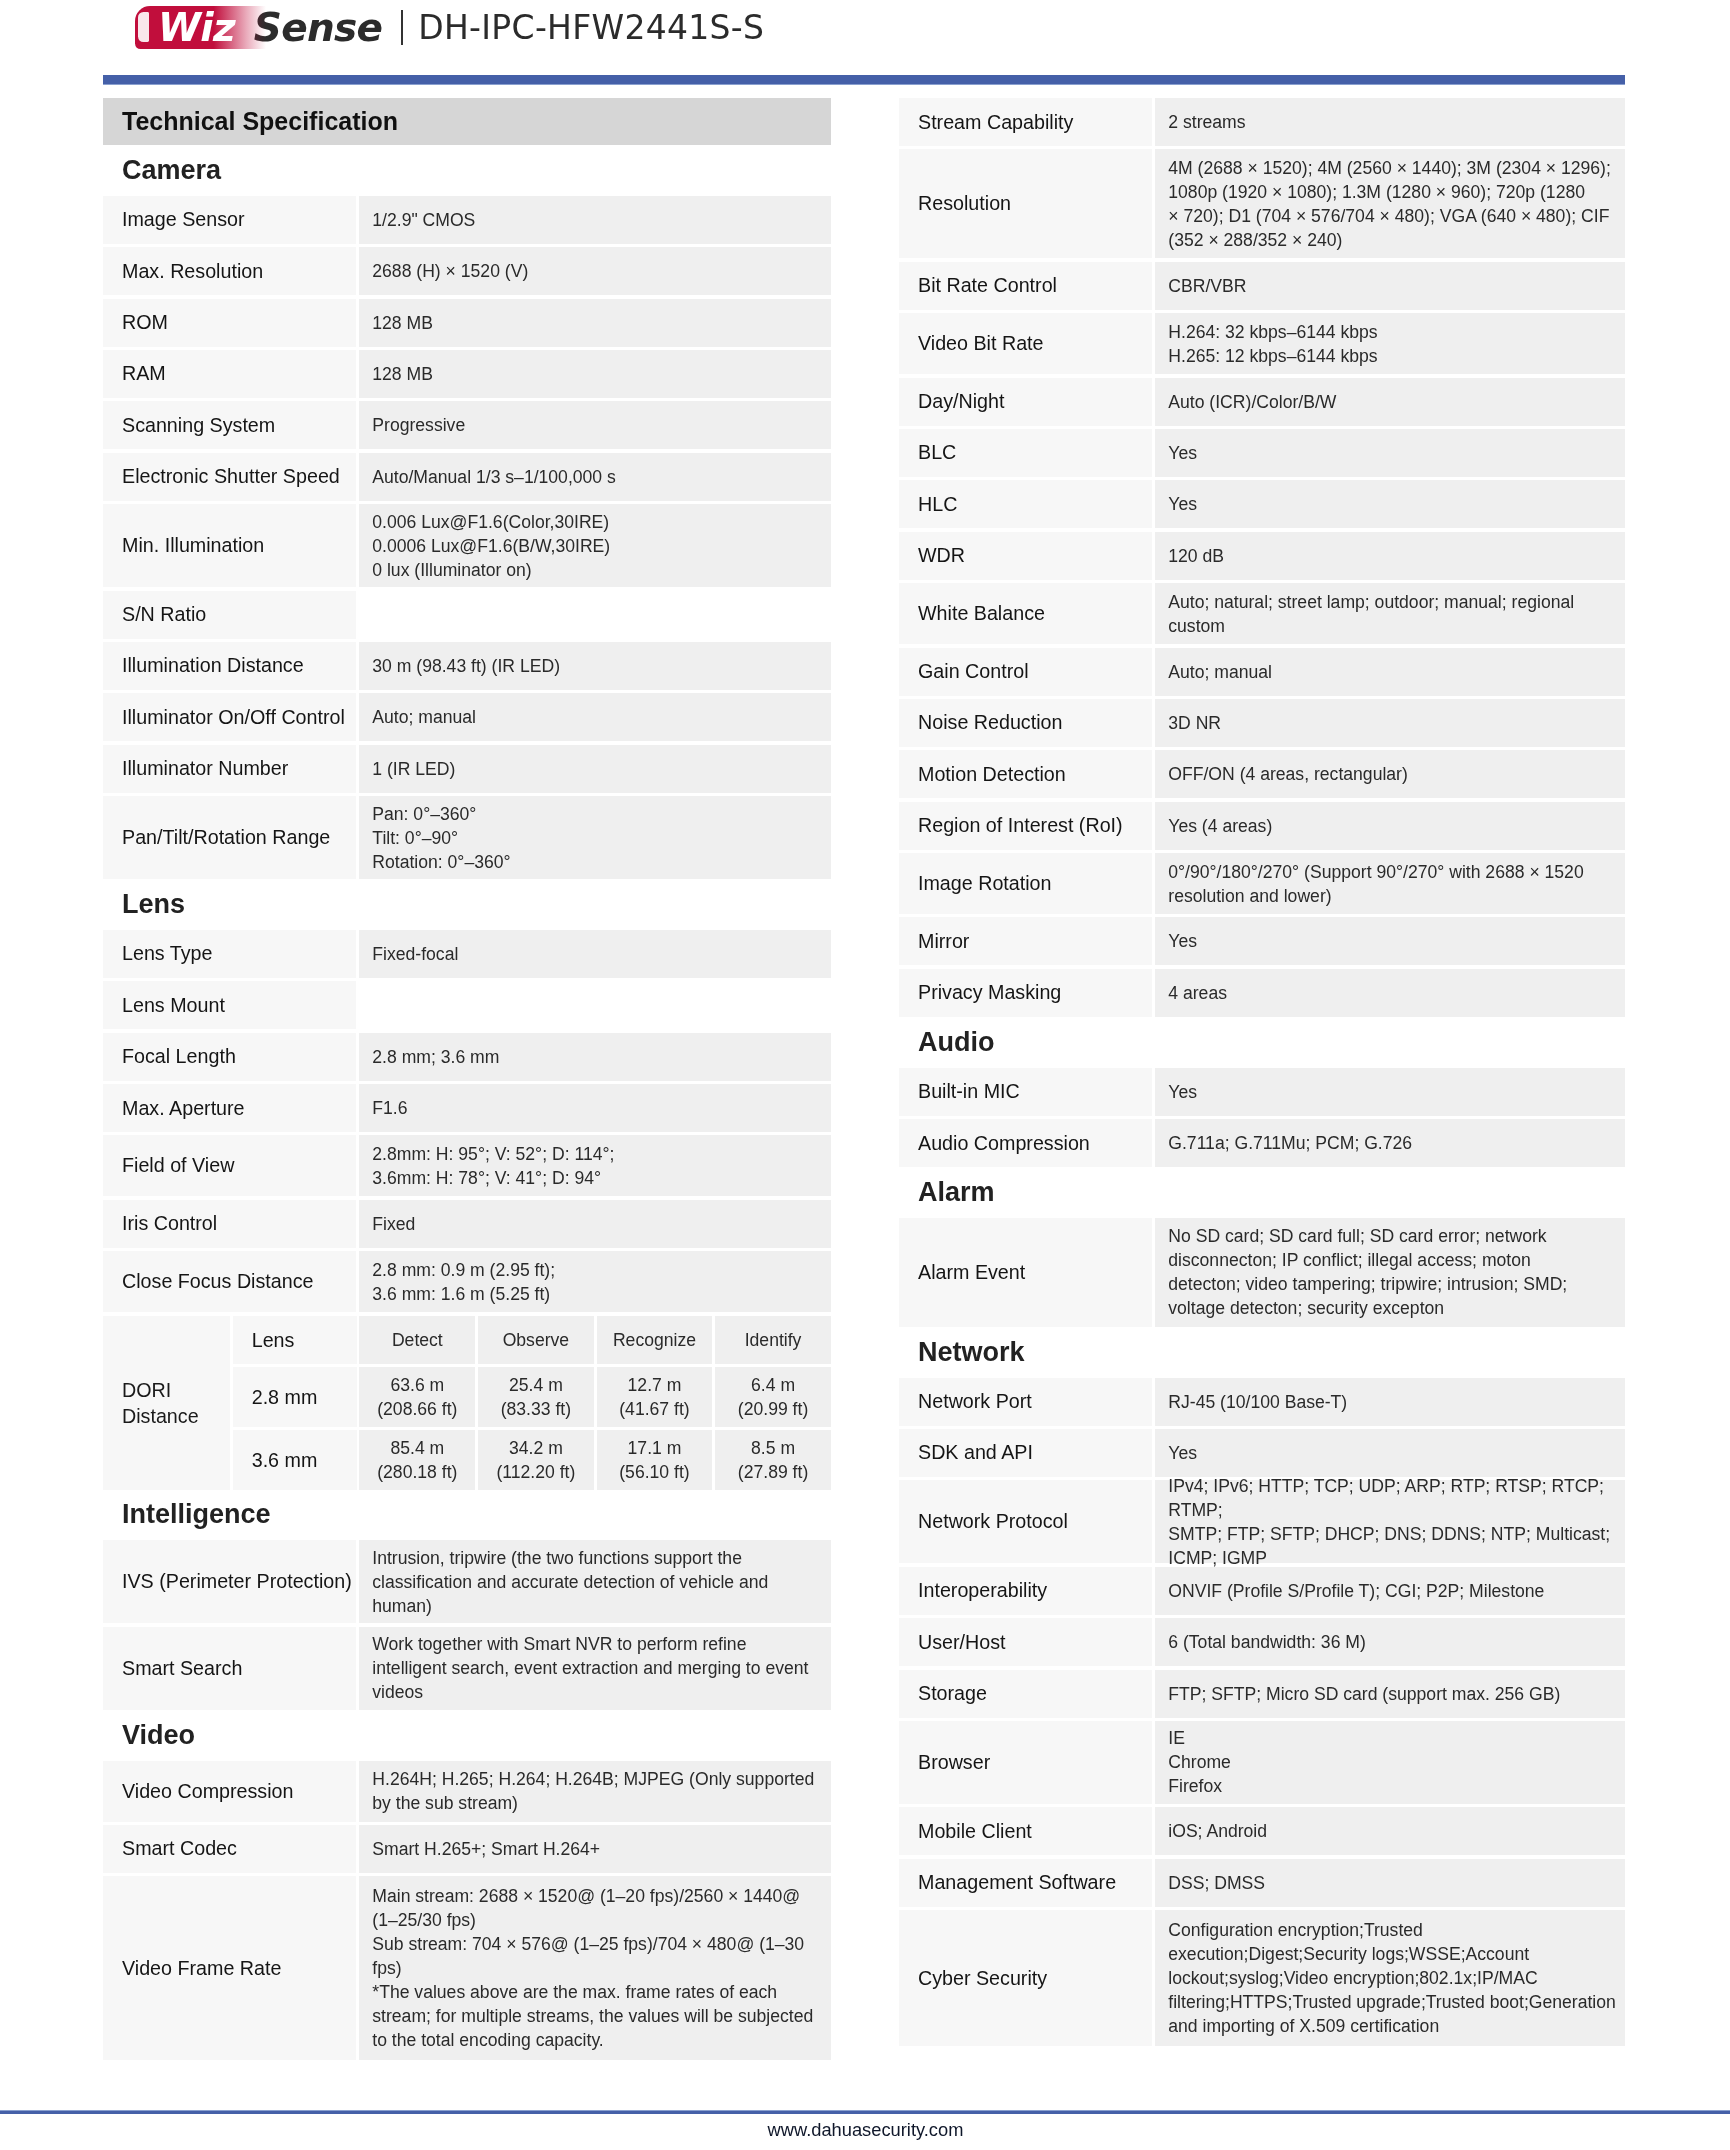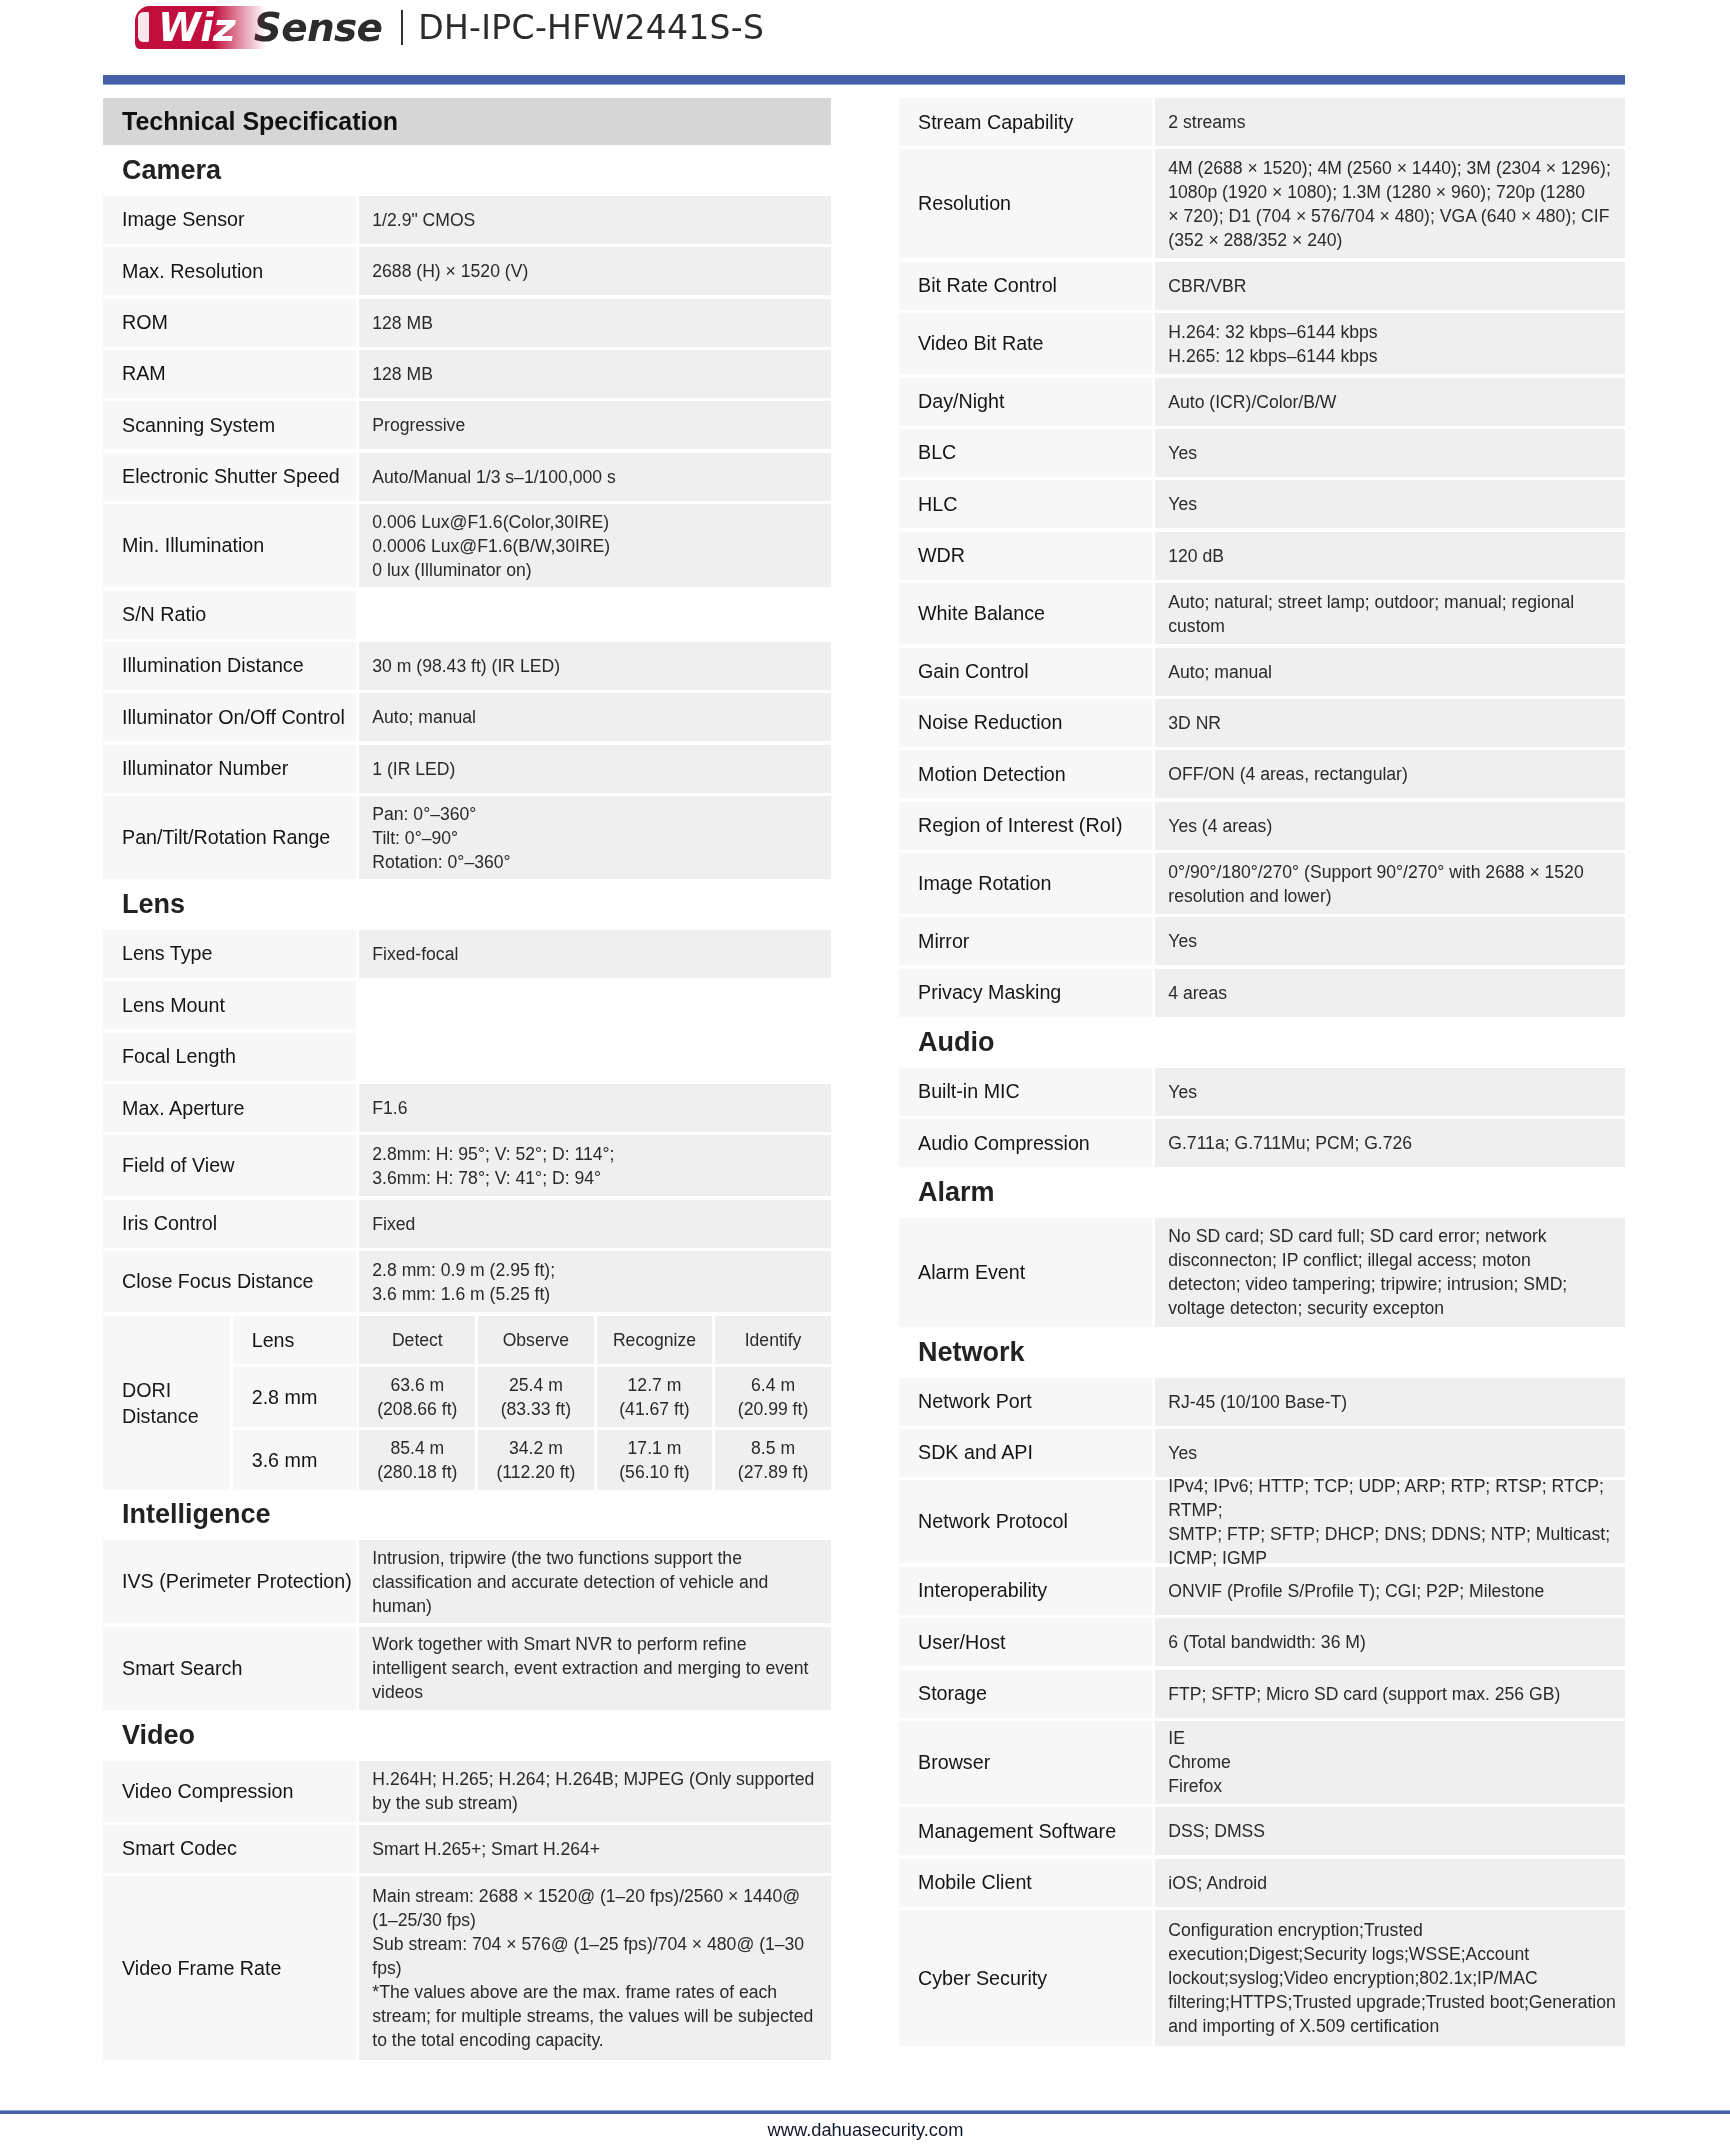--- a/index.html
+++ b/index.html
@@ -150,6 +150,9 @@
       </div>
       <div class="row h1">
         <div class="label">Focal Length</div>
+        <div class="value">
+          <div>2.8 mm; 3.6 mm</div>
+        </div>
       </div>
       <div class="row h1">
         <div class="label">Max. Aperture</div>

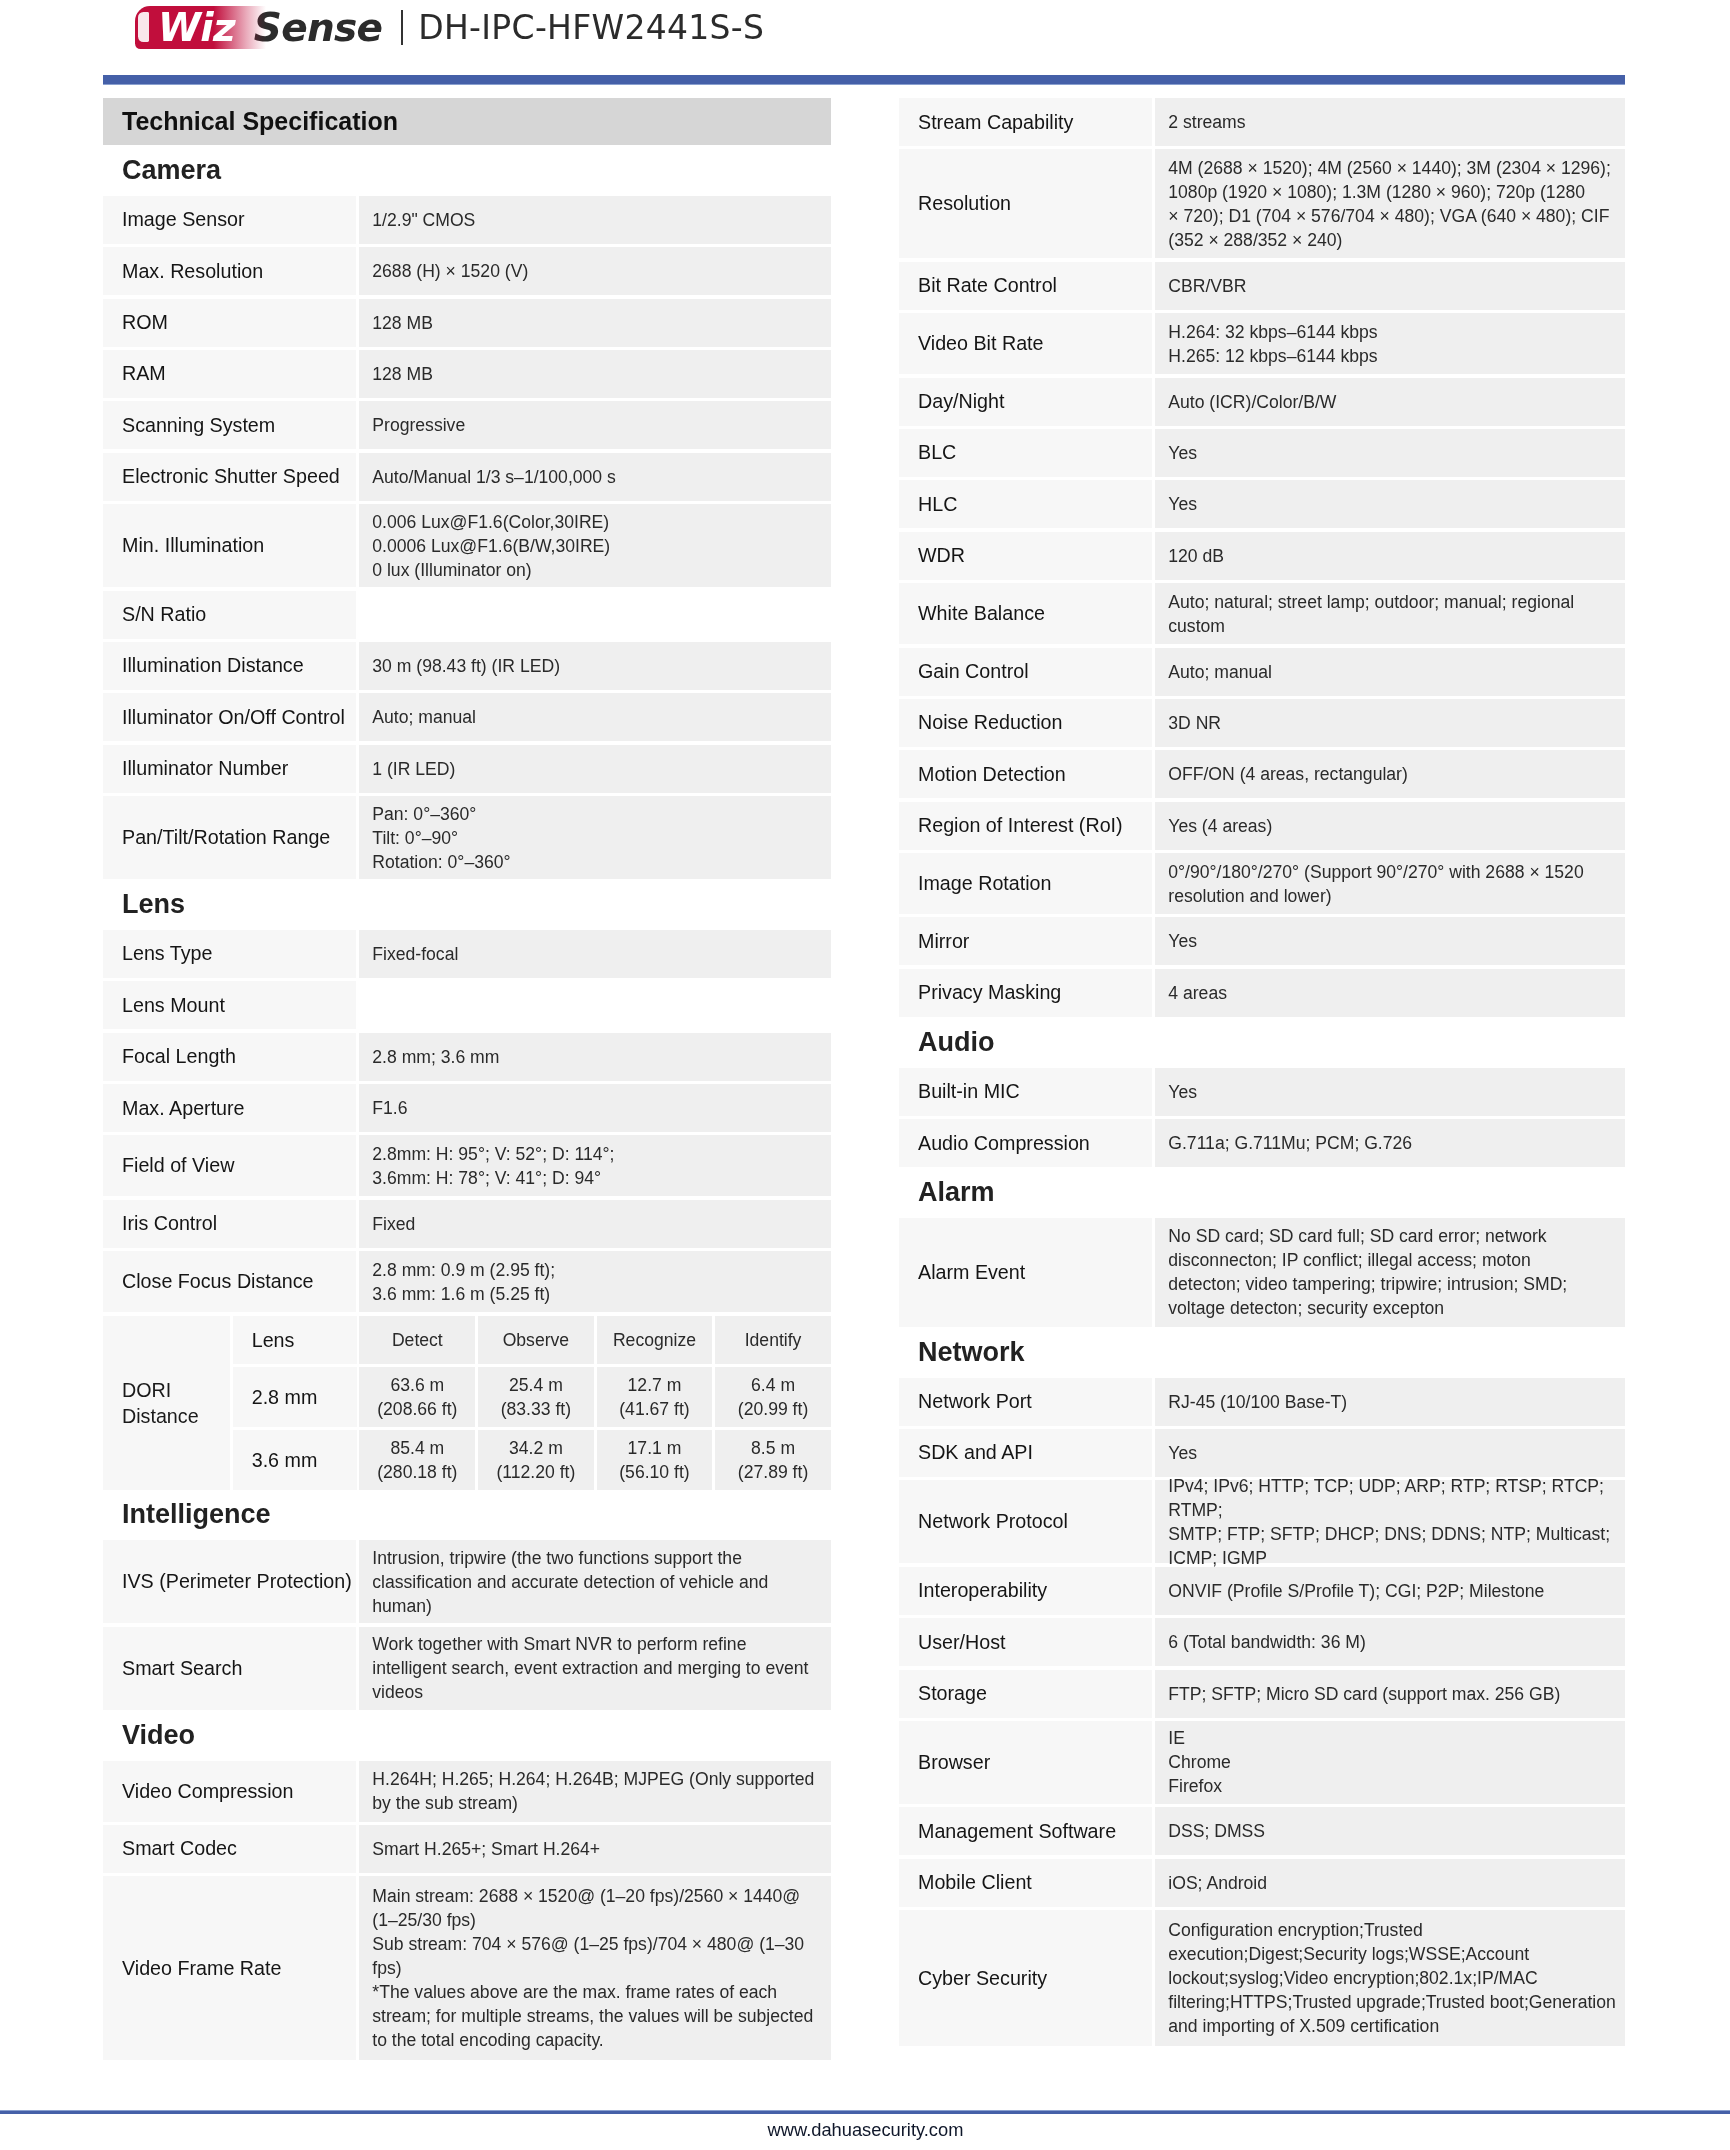--- a/index.html
+++ b/index.html
@@ -455,15 +455,15 @@
         </div>
       </div>
       <div class="row h1">
+        <div class="label">Mobile Client</div>
+        <div class="value">
+          <div>iOS; Android</div>
+        </div>
+      </div>
+      <div class="row h1">
         <div class="label">Management Software</div>
         <div class="value">
           <div>DSS; DMSS</div>
-        </div>
-      </div>
-      <div class="row h1">
-        <div class="label">Mobile Client</div>
-        <div class="value">
-          <div>iOS; Android</div>
         </div>
       </div>
       <div class="row " style="height: 136px;">

